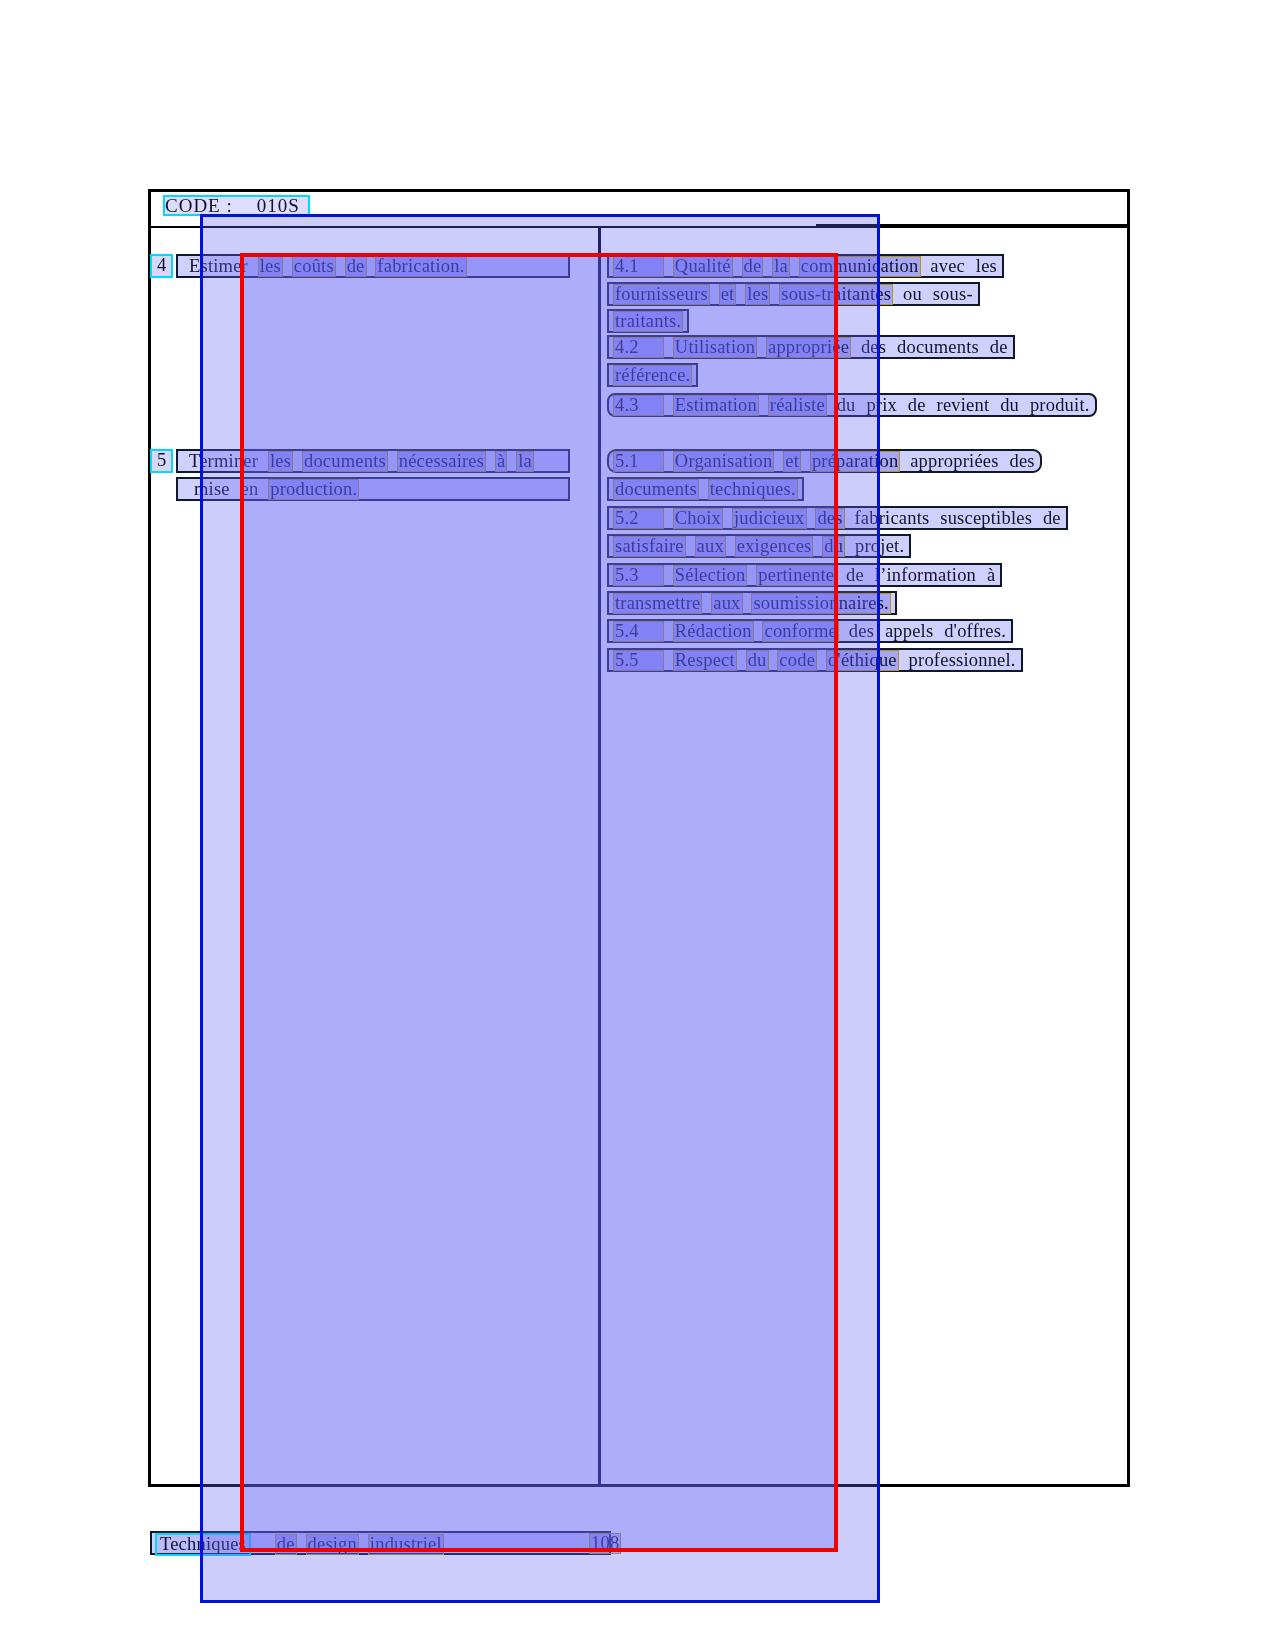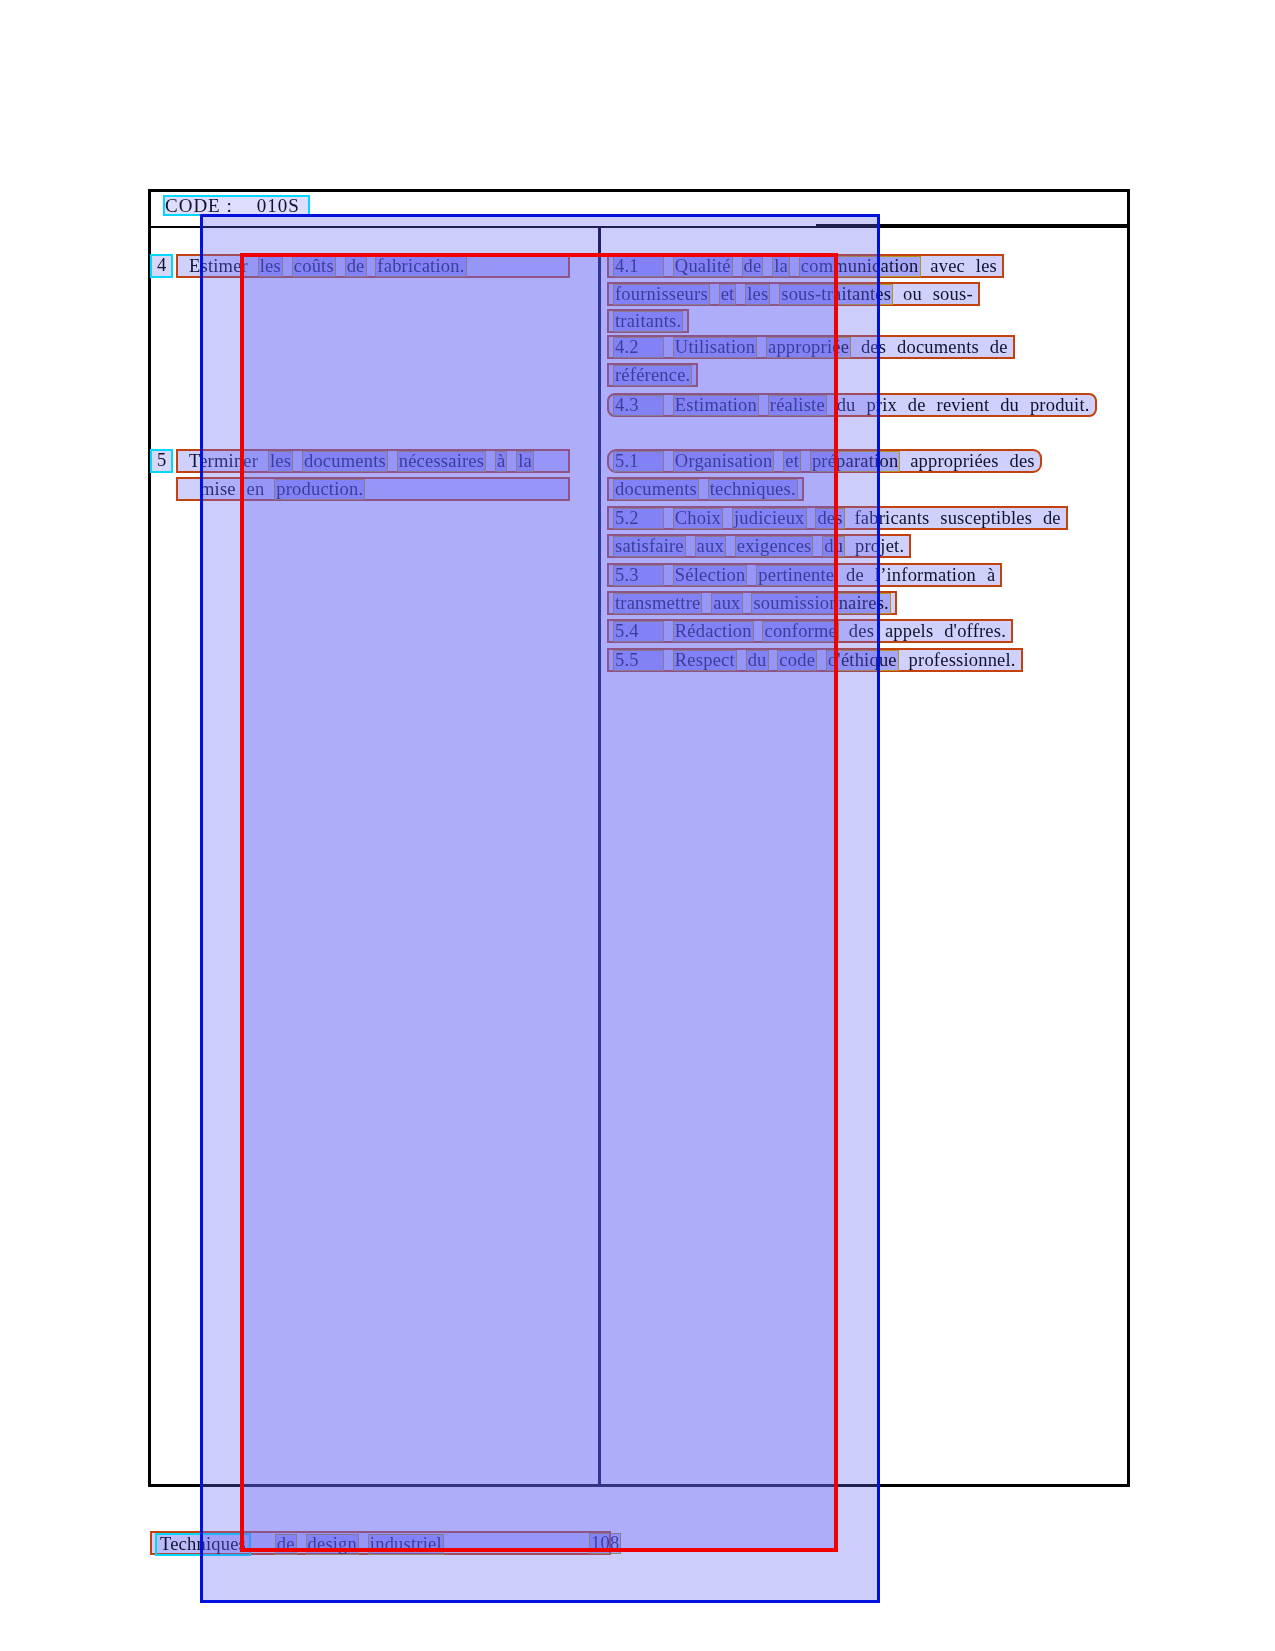--- a/index.html
+++ b/index.html
@@ -12,7 +12,7 @@
   
   .line {
     position:absolute; z-index:2; box-sizing:border-box;
-    border:2px solid #c2410c; background:rgba(100,100,245,0.30);
+    border:2px solid #0f172a; background:rgba(100,100,245,0.30);
     height:24px; padding:0 3px; white-space:nowrap;
     font-size:18.5px; line-height:20px; letter-spacing:0.2px; word-spacing:2px;
     width:max-content;

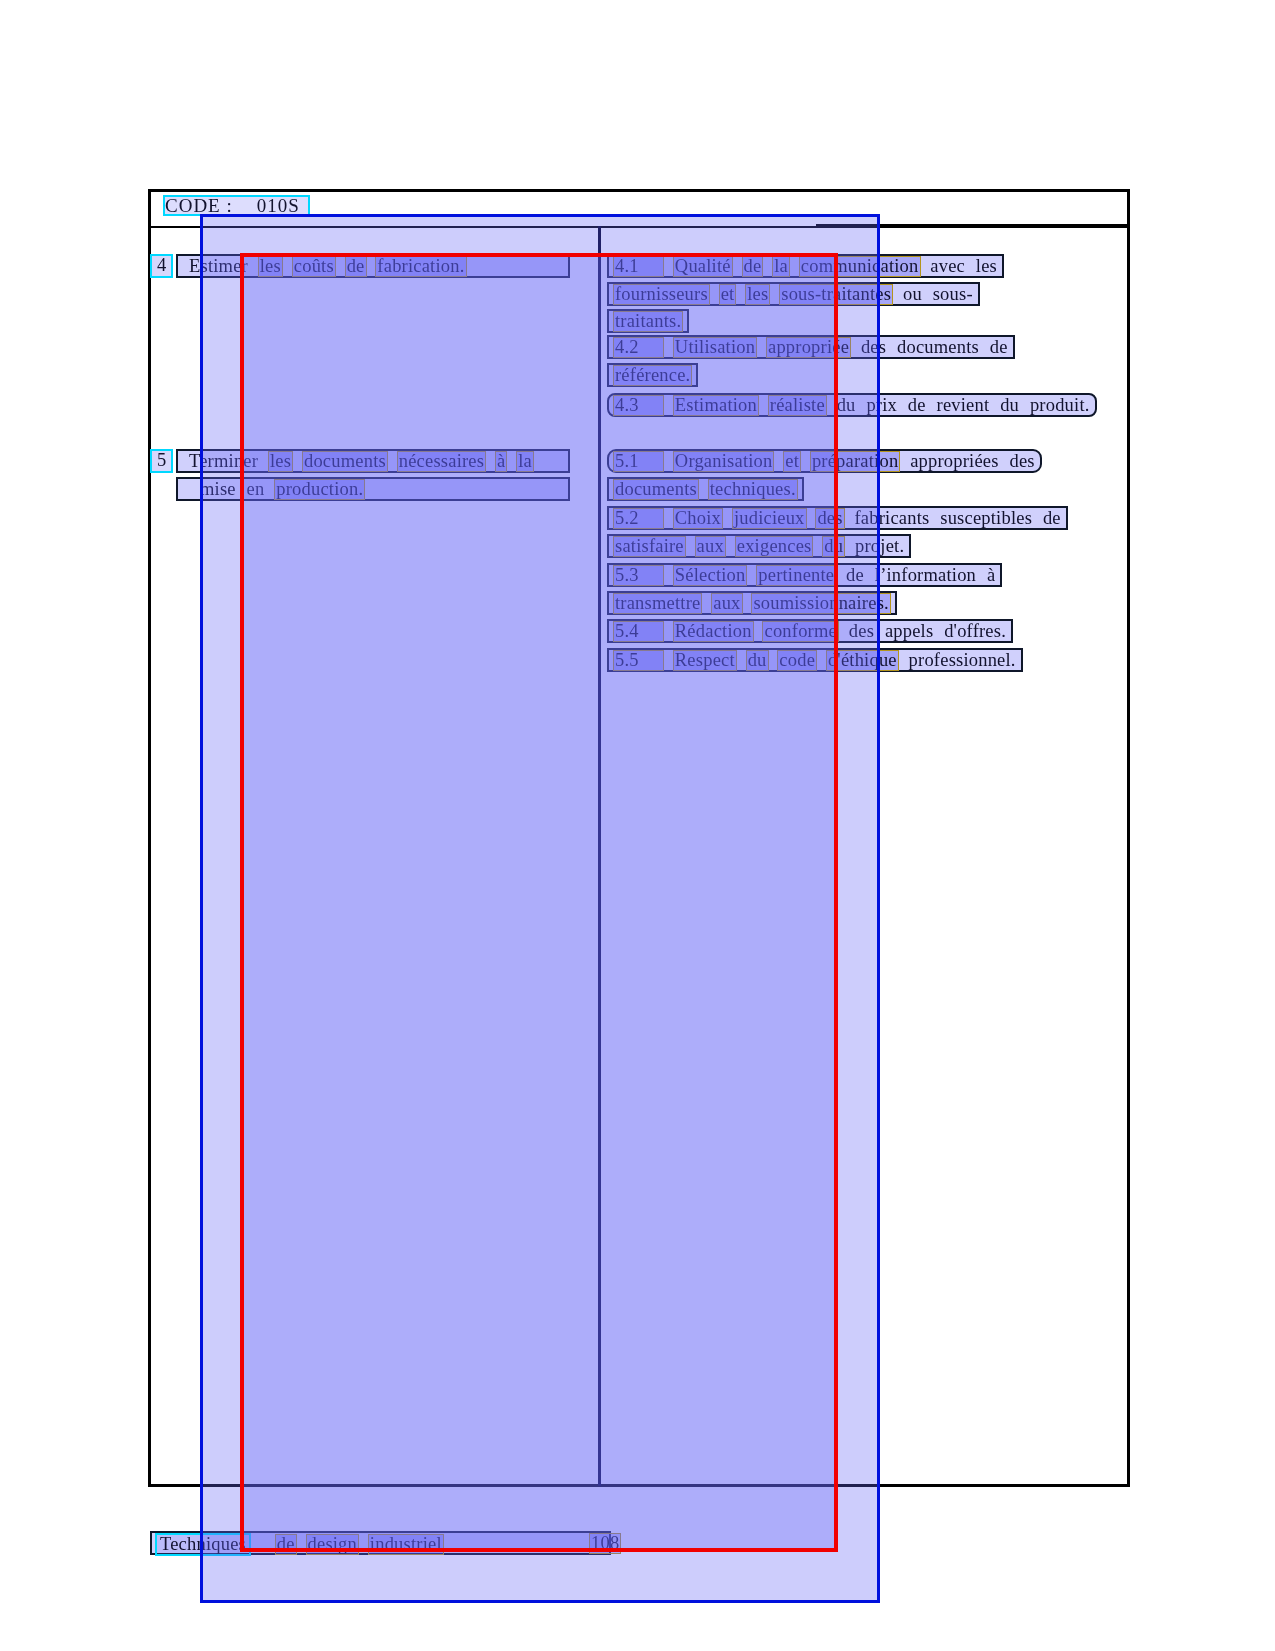--- a/index.html
+++ b/index.html
@@ -68,7 +68,7 @@
       <div class="line fixedw" style="left: 176px; top: 254px; padding-left: 9px;"><span class="w">Estimer</span> <span class="w wy">les</span> <span class="w wy">coûts</span> <span class="w wy">de</span> <span class="w wy">fabrication.</span></div>
       <span class="numcyan" style="left: 150px; top: 449px;">5</span>
       <div class="line fixedw" style="left: 176px; top: 449px; padding-left: 9px;"><span class="w">Terminer</span> <span class="w wy">les</span> <span class="w wy">documents</span> <span class="w wy">nécessaires</span> <span class="w wy">à</span> <span class="w wy">la</span></div>
-      <div class="line fixedw" style="left: 176px; top: 476.5px; padding-left: 20px;"><span class="w">mise</span> <span class="w">en</span> <span class="w wy">production.</span></div>
+      <div class="line fixedw" style="left: 176px; top: 476.5px; padding-left: 14px;"><span class="w">mise</span> <span class="w">en</span> <span class="w wy">production.</span></div>
       <div class="line" style="left: 607px; top: 254px;"><span class="w numr wy">4.1</span> <span class="w wy">Qualité</span> <span class="w wy">de</span> <span class="w wy">la</span> <span class="w wy">communication</span> <span class="w">avec</span> <span class="w">les</span></div>
       <div class="line" style="left: 607px; top: 281.5px;"><span class="w wy">fournisseurs</span> <span class="w wy">et</span> <span class="w wy">les</span> <span class="w wy">sous-traitantes</span> <span class="w">ou</span> <span class="w">sous-</span></div>
       <div class="line" style="left: 607px; top: 309px;"><span class="w wy">traitants.</span></div>

